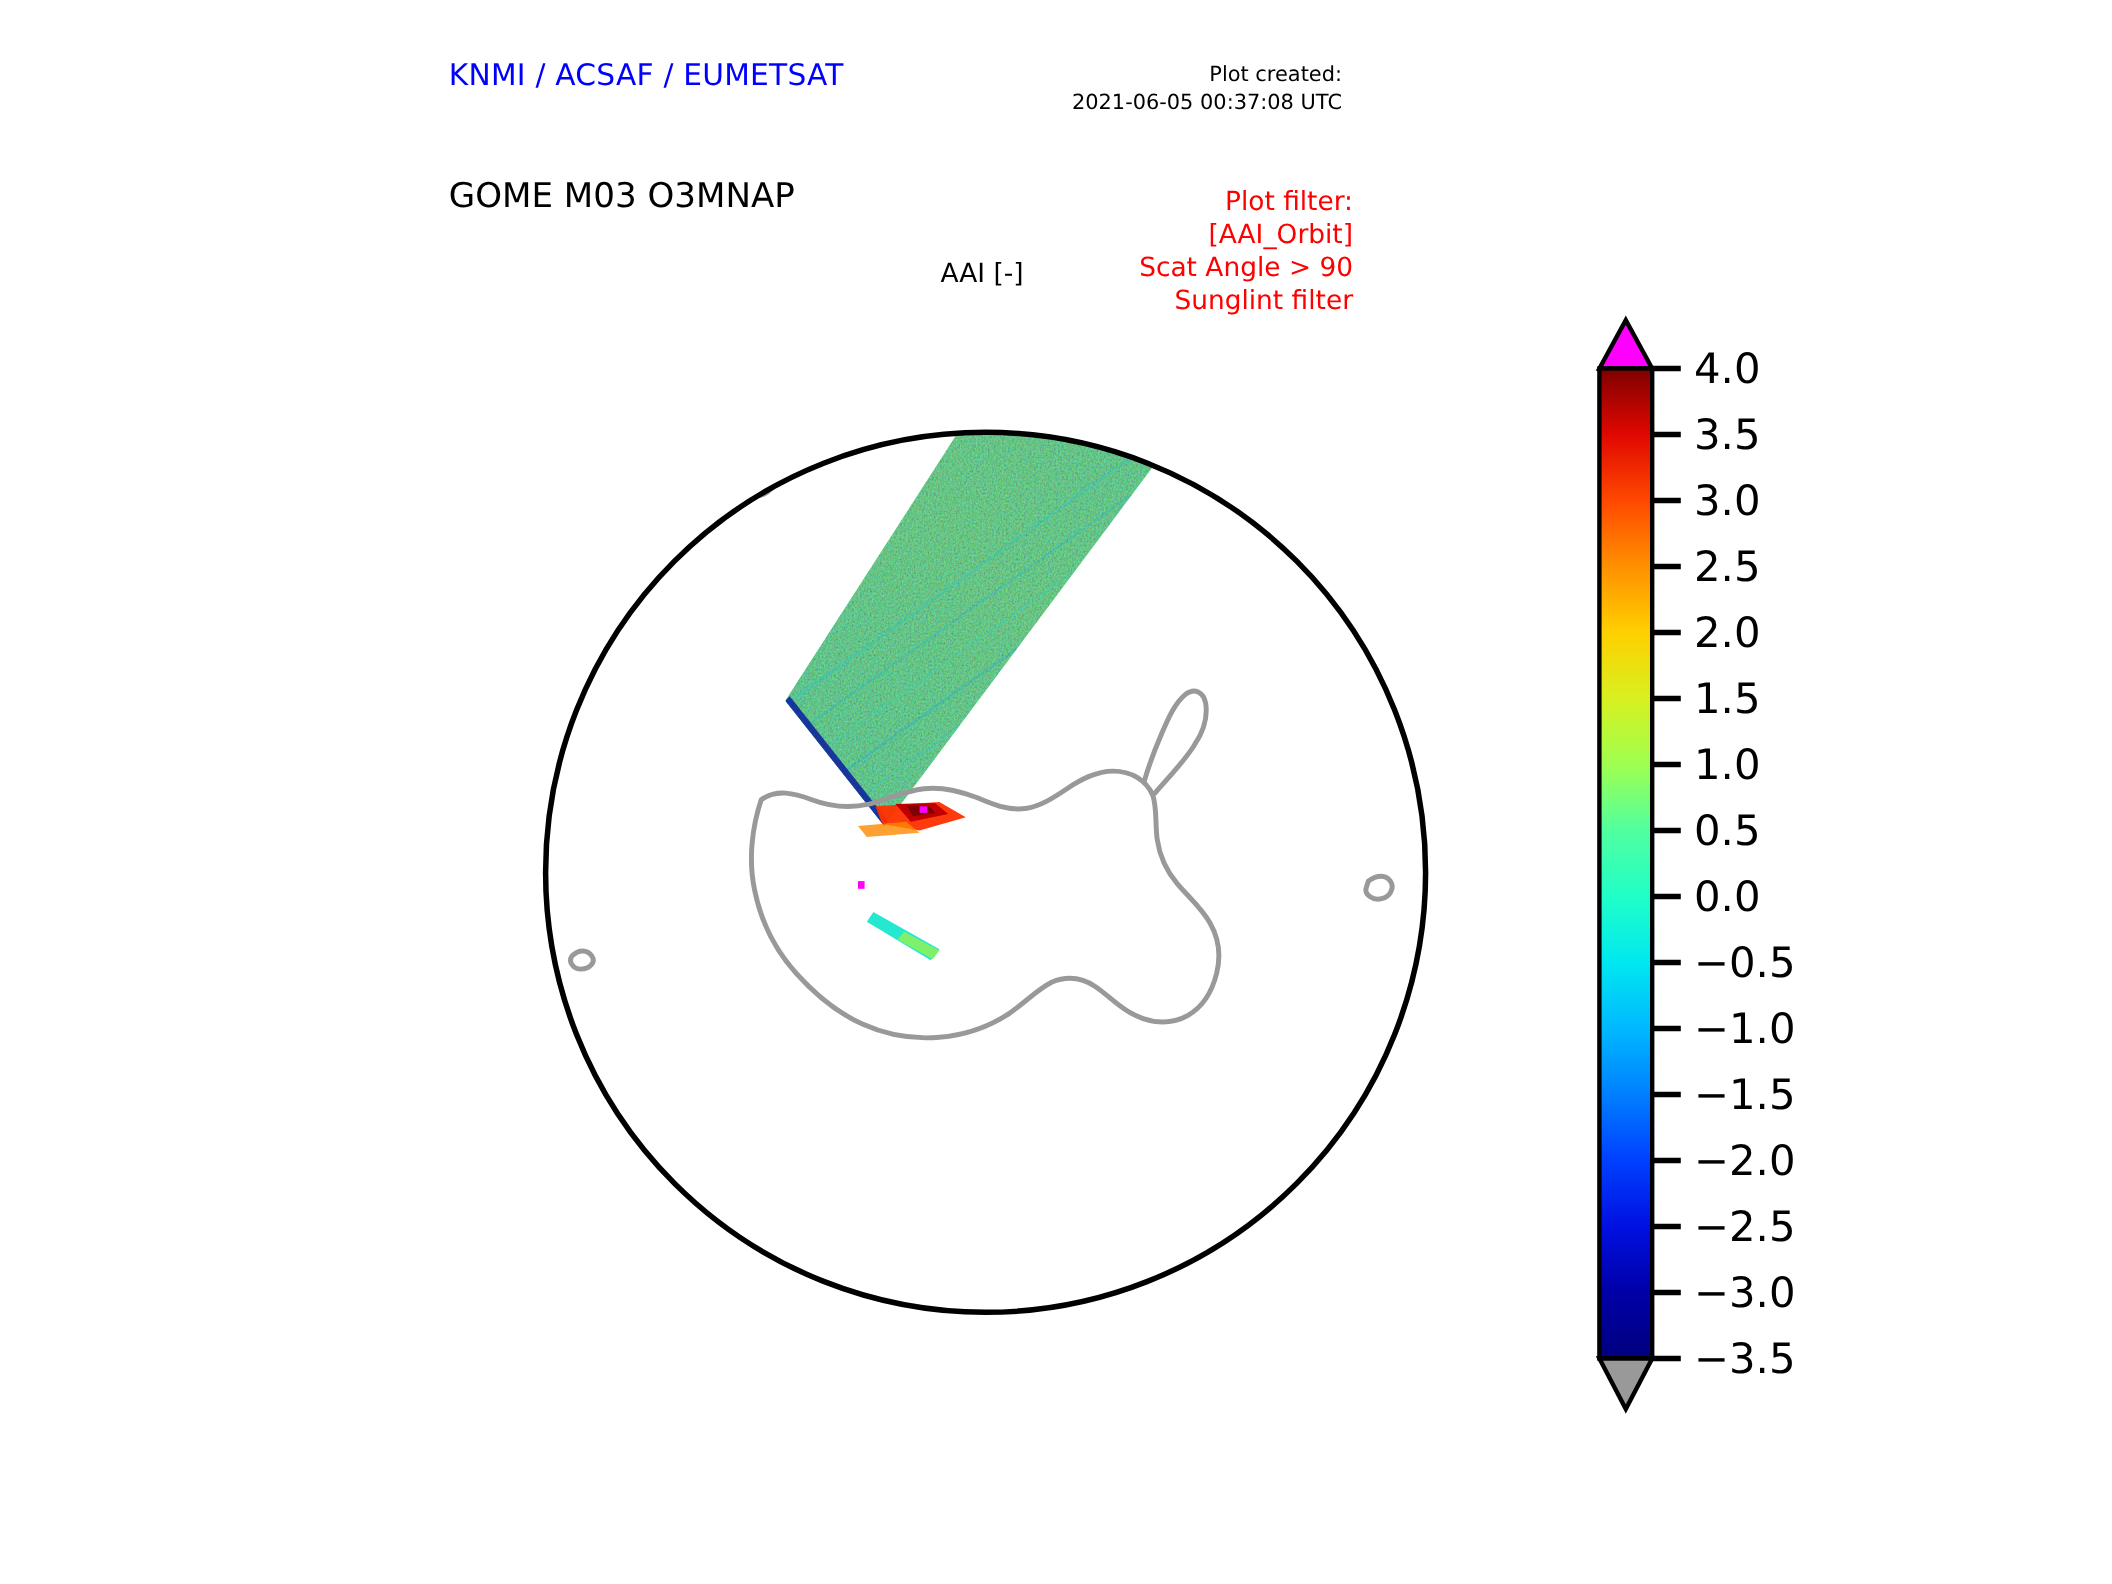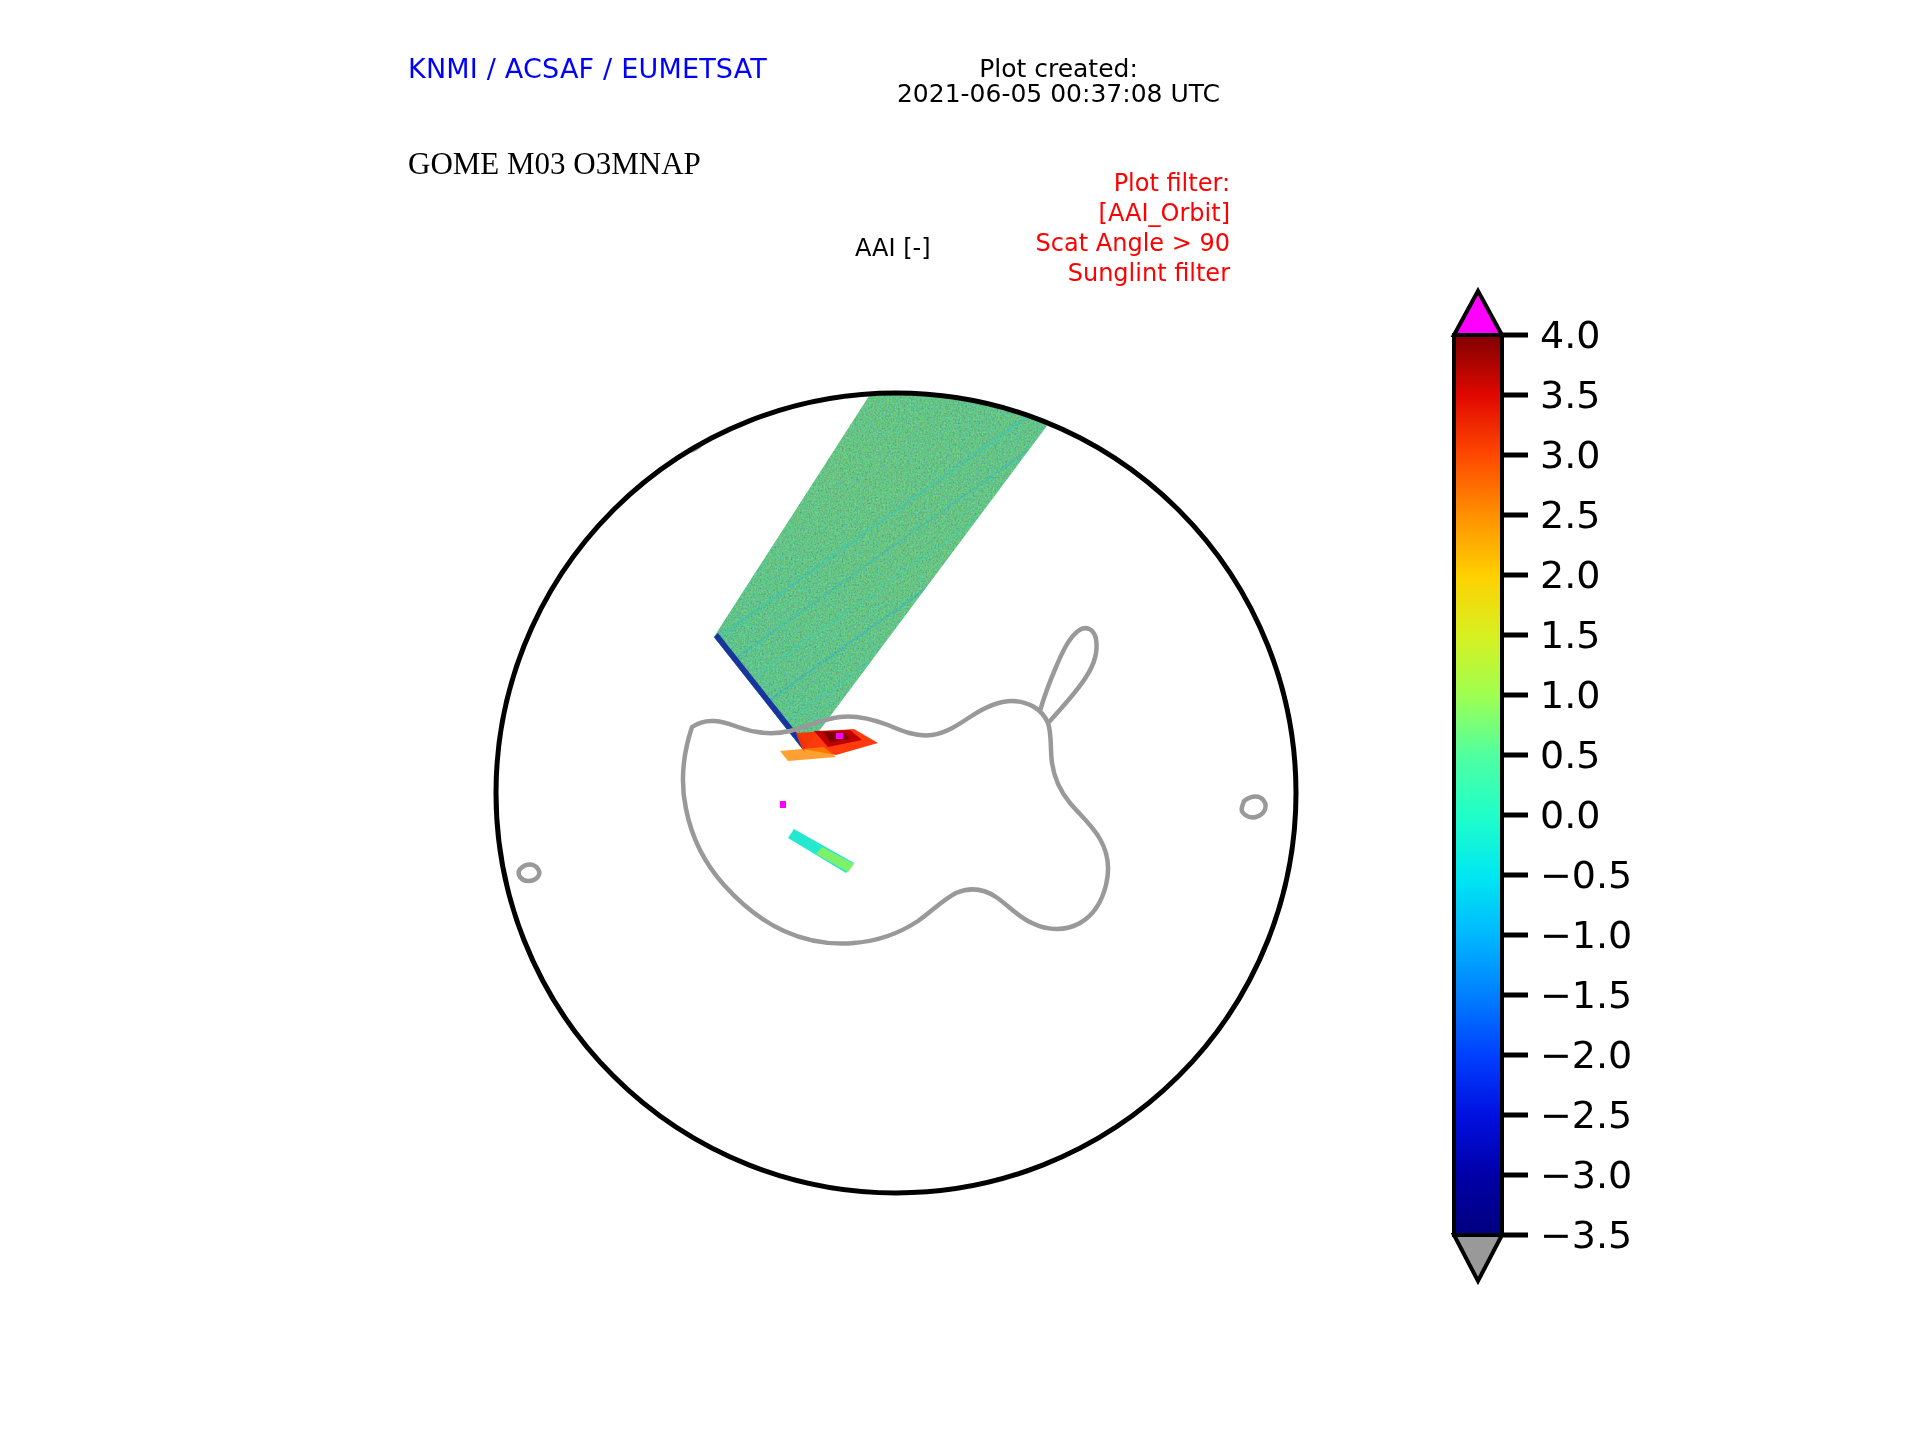--- a/index.html
+++ b/index.html
@@ -30,8 +30,8 @@
   #created-block {
     right: 700px;
     top: 56px;
-    text-align: center;
-    font-size: 25px;
+    text-align: right;
+    font-size: 19px;
     color: #000000;
     line-height: 25px;
     white-space: nowrap;

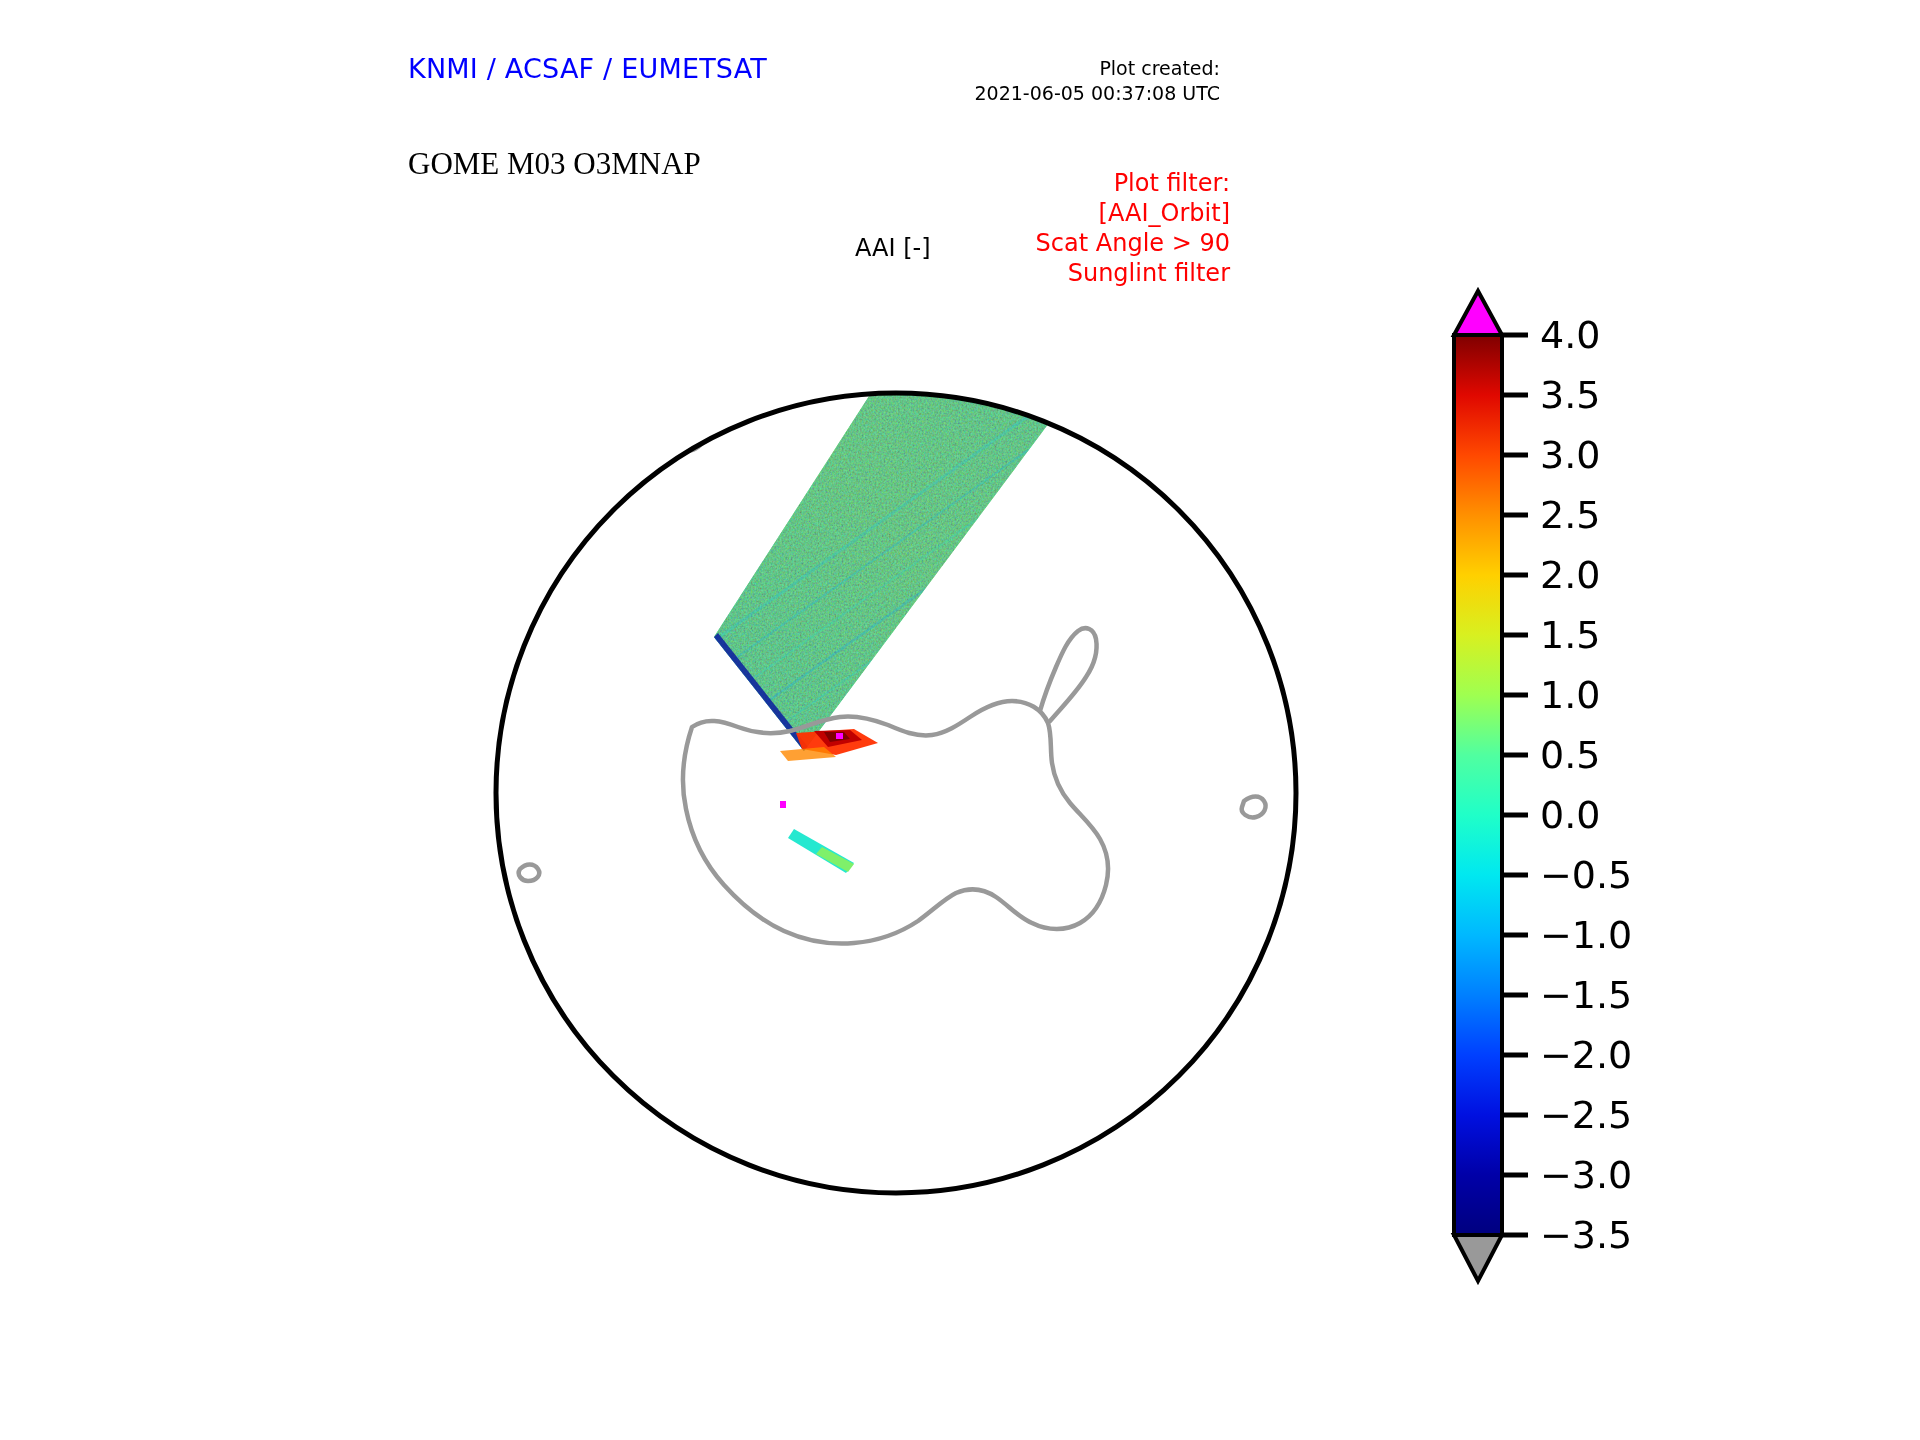--- a/index.html
+++ b/index.html
@@ -39,12 +39,11 @@
 
   #product-block {
     left: 408px;
-    top: 141px;
+    top: 156px;
     font-size: 31px;
     color: #000000;
     line-height: 45px;
     white-space: nowrap;
-    font-family: Liberation Serif, serif;
   }
 
   #quantity-title {

